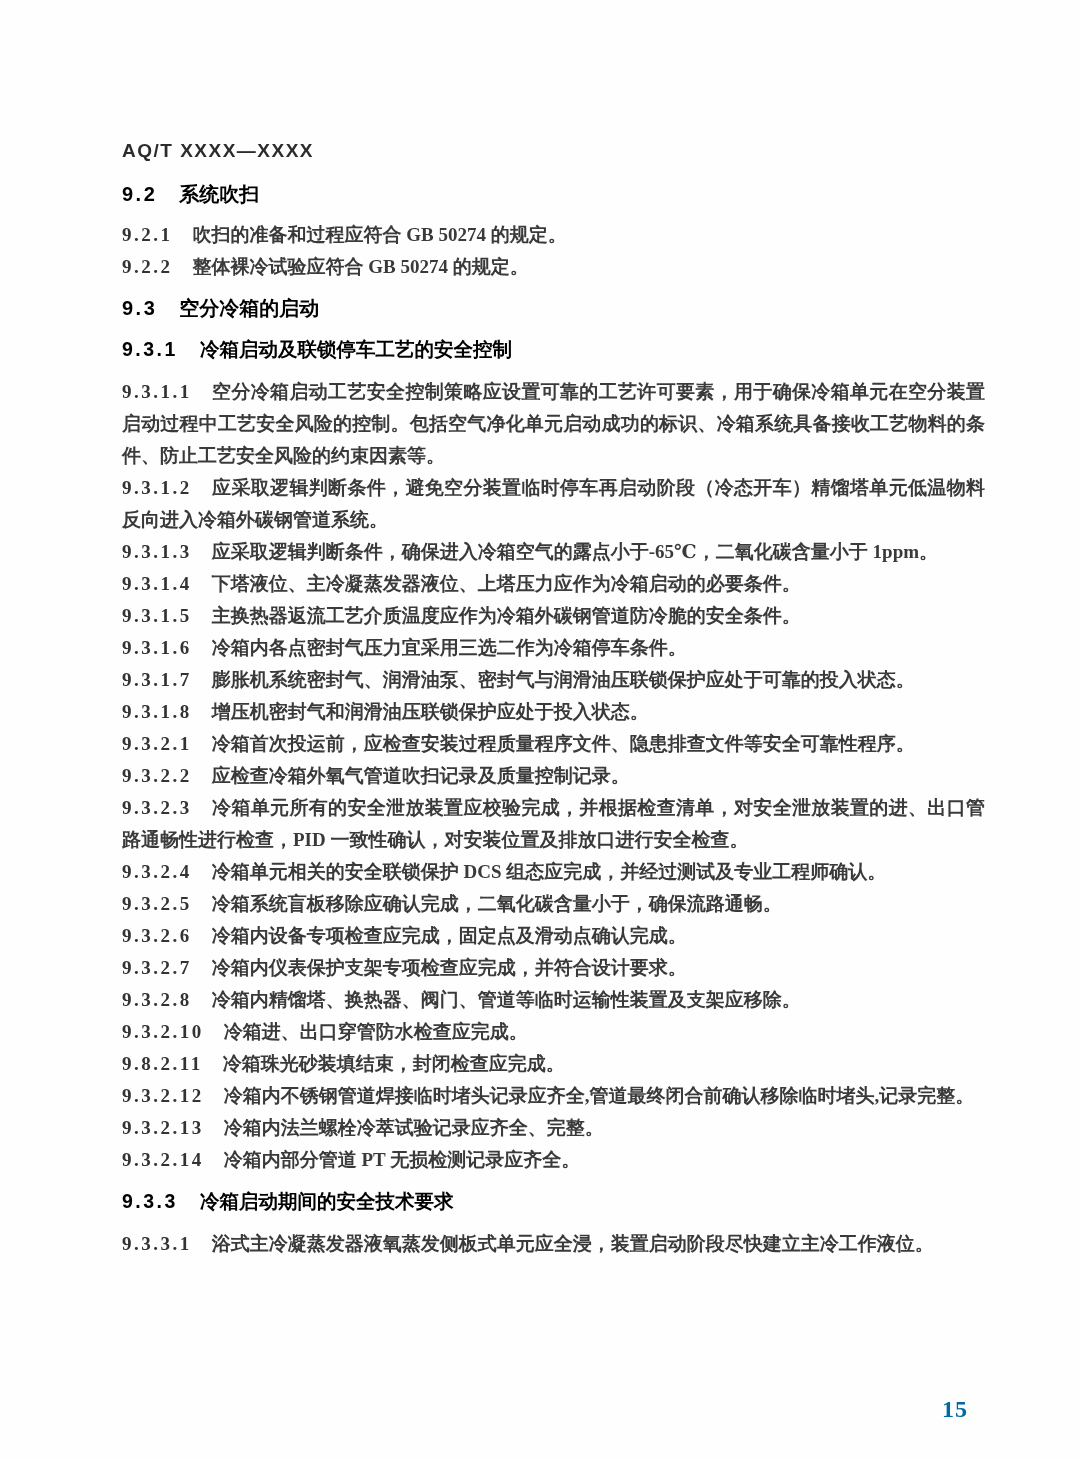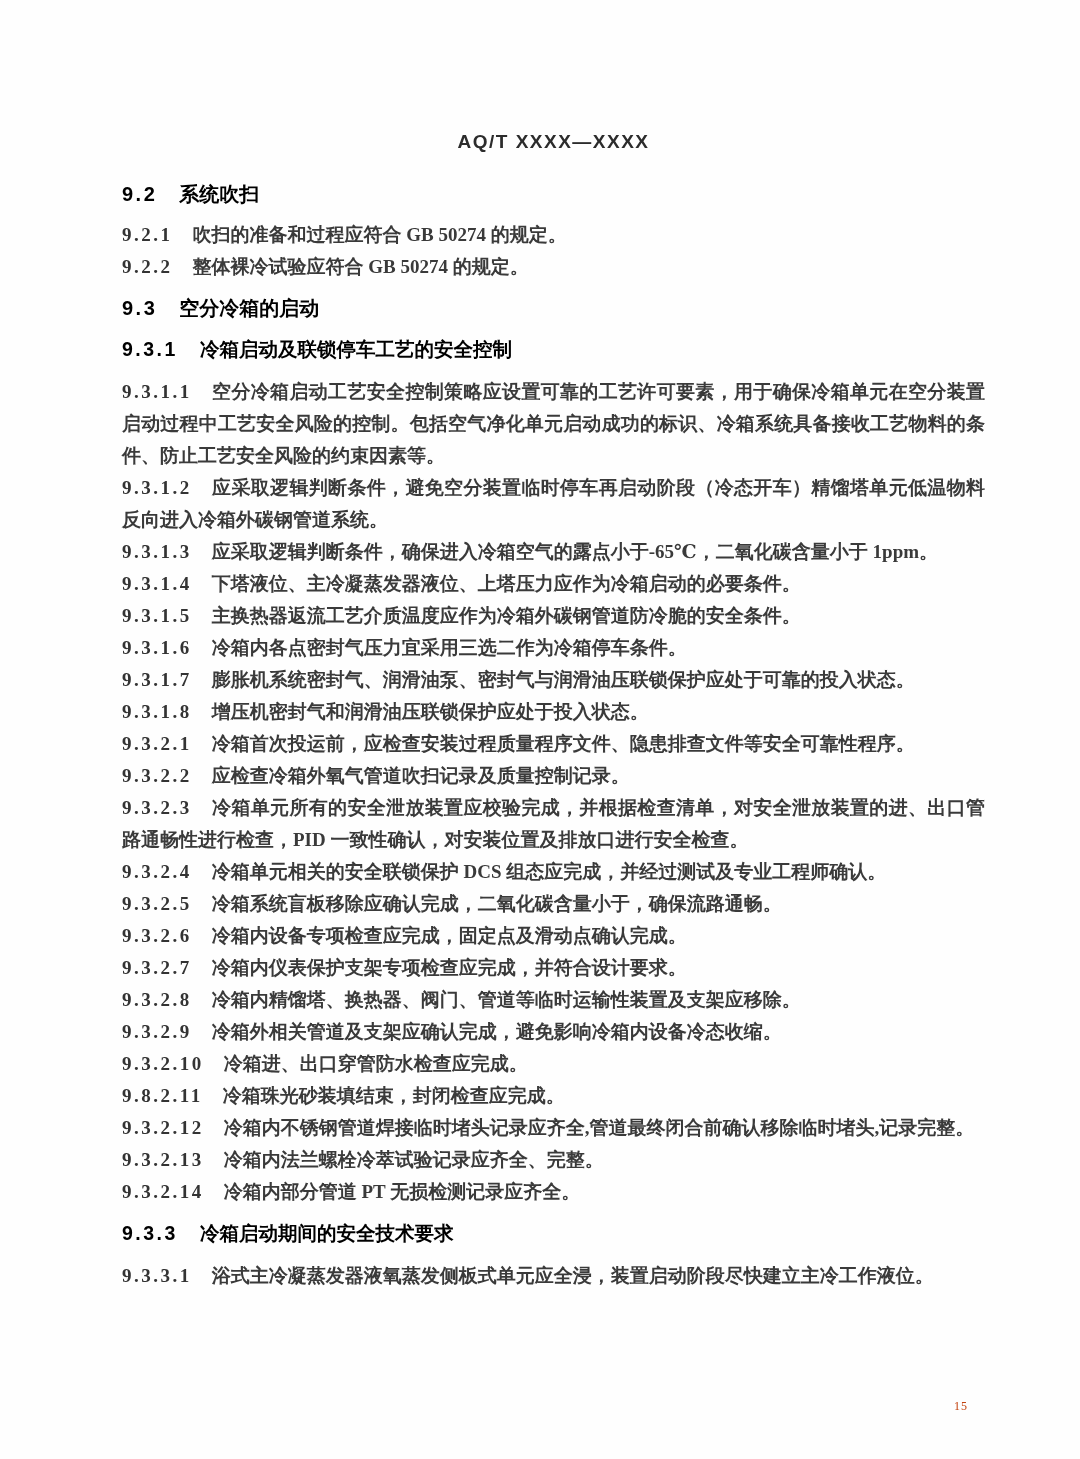--- a/index.html
+++ b/index.html
@@ -18,10 +18,10 @@
   }
   .doc-header {
     position: absolute;
-    top: 131px;
+    top: 140px;
     left: 122px;
     right: 95px;
-    text-align: center;
+    text-align: left;
   }
   .header-code {
     font-family: "Liberation Sans", "DejaVu Sans", sans-serif;

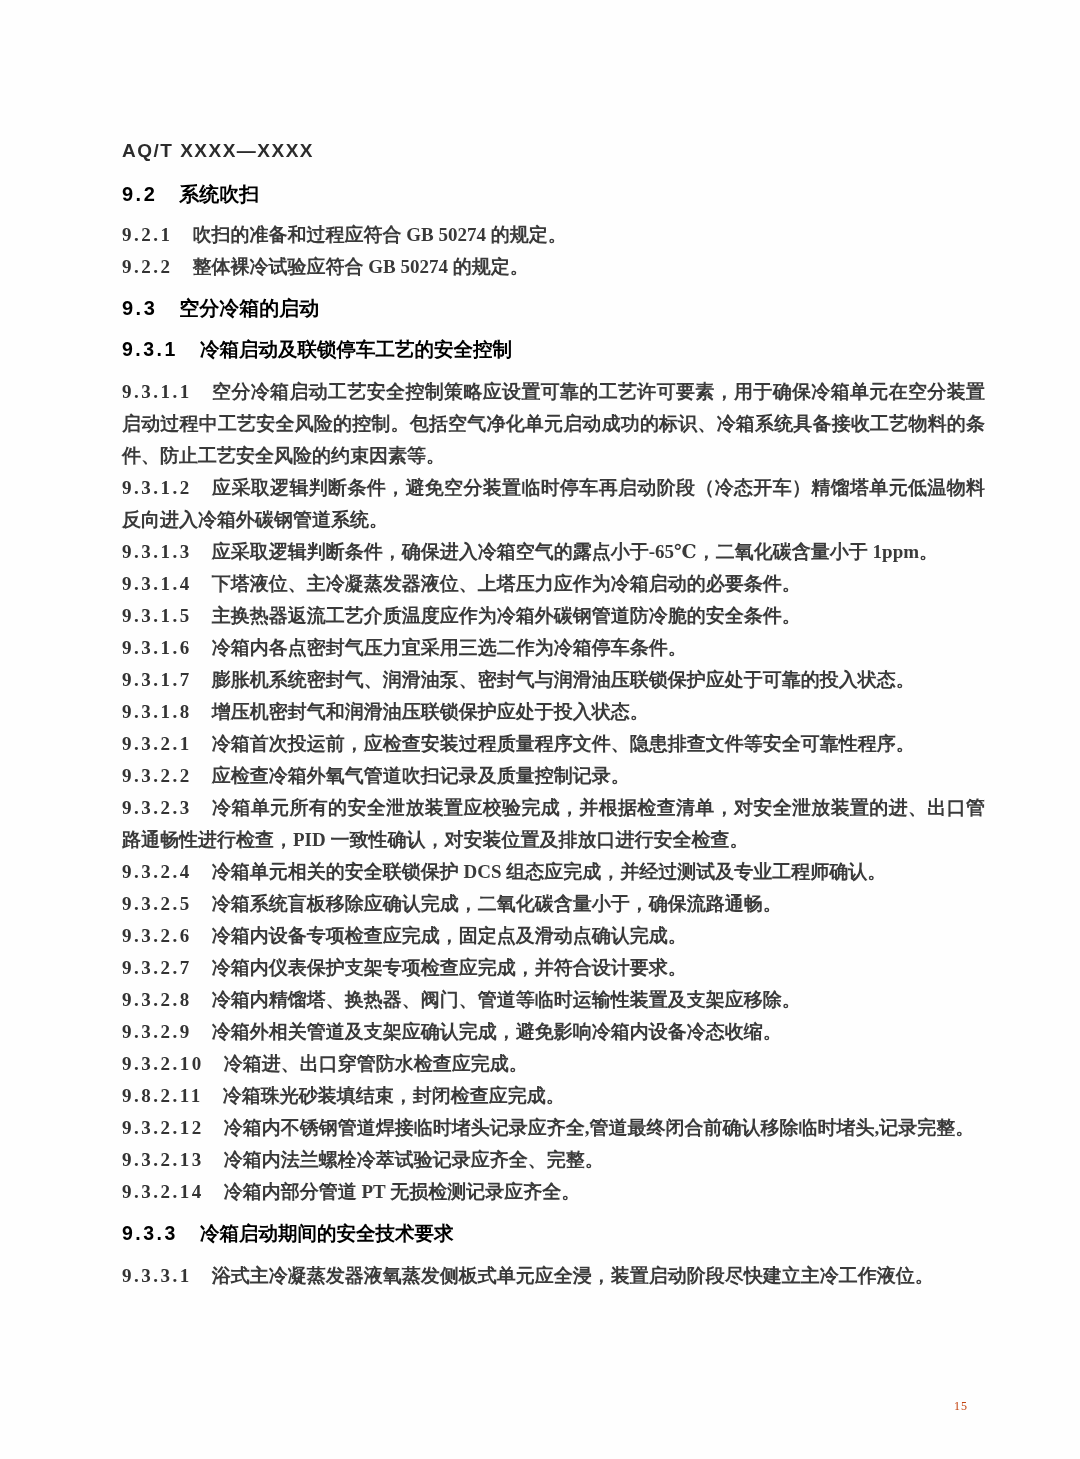--- a/index.html
+++ b/index.html
@@ -116,7 +116,6 @@
       <p class="clause"><span class="num">9.3.2.6</span><span class="txt">冷箱内设备专项检查应完成，固定点及滑动点确认完成。</span></p>
       <p class="clause"><span class="num">9.3.2.7</span><span class="txt">冷箱内仪表保护支架专项检查应完成，并符合设计要求。</span></p>
       <p class="clause"><span class="num">9.3.2.8</span><span class="txt">冷箱内精馏塔、换热器、阀门、管道等临时运输性装置及支架应移除。</span></p>
-      <p class="clause"><span class="num">9.3.2.9</span><span class="txt">冷箱外相关管道及支架应确认完成，避免影响冷箱内设备冷态收缩。</span></p>
       <p class="clause"><span class="num">9.3.2.10</span><span class="txt">冷箱进、出口穿管防水检查应完成。</span></p>
       <p class="clause"><span class="num">9.8.2.11</span><span class="txt">冷箱珠光砂装填结束，封闭检查应完成。</span></p>
       <p class="clause"><span class="num">9.3.2.12</span><span class="txt">冷箱内不锈钢管道焊接临时堵头记录应齐全,管道最终闭合前确认移除临时堵头,记录完整。</span></p>

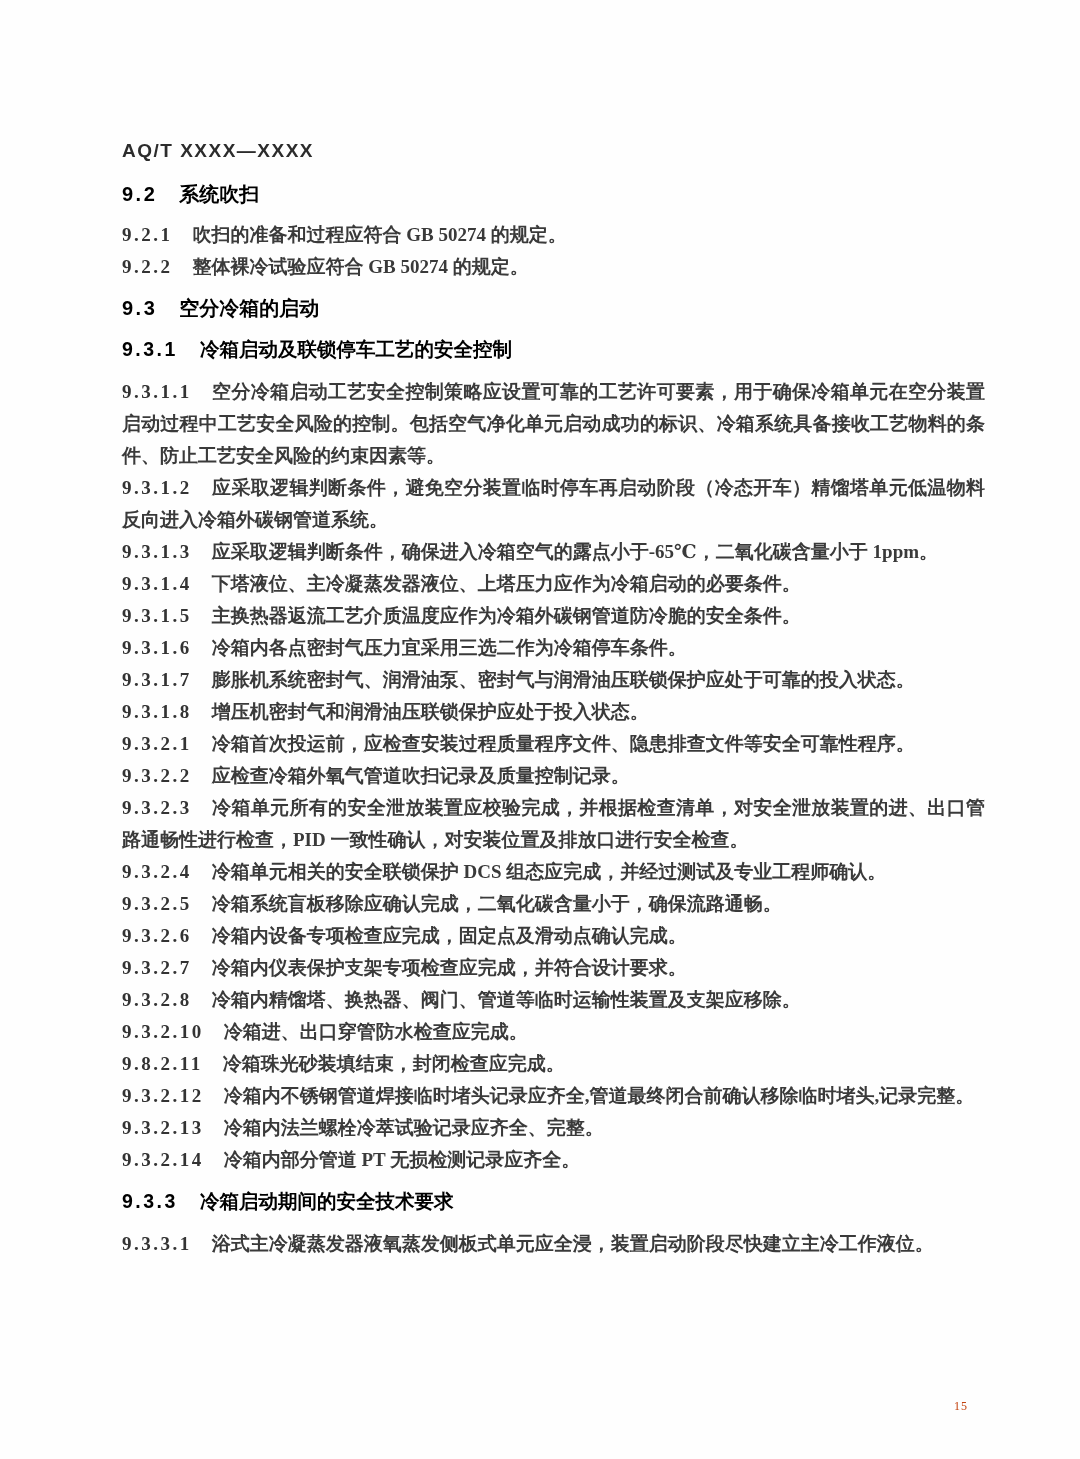--- a/index.html
+++ b/index.html
@@ -81,9 +81,10 @@
   }
   .page-number {
     font-family: "Liberation Serif", "DejaVu Serif", serif;
-    font-size: 12px;
-    color: #c2410c;
+    font-size: 24px;
+    color: #0369a1;
     letter-spacing: 1px;
+    font-weight: bold;
   }
 </style>
 </head>

